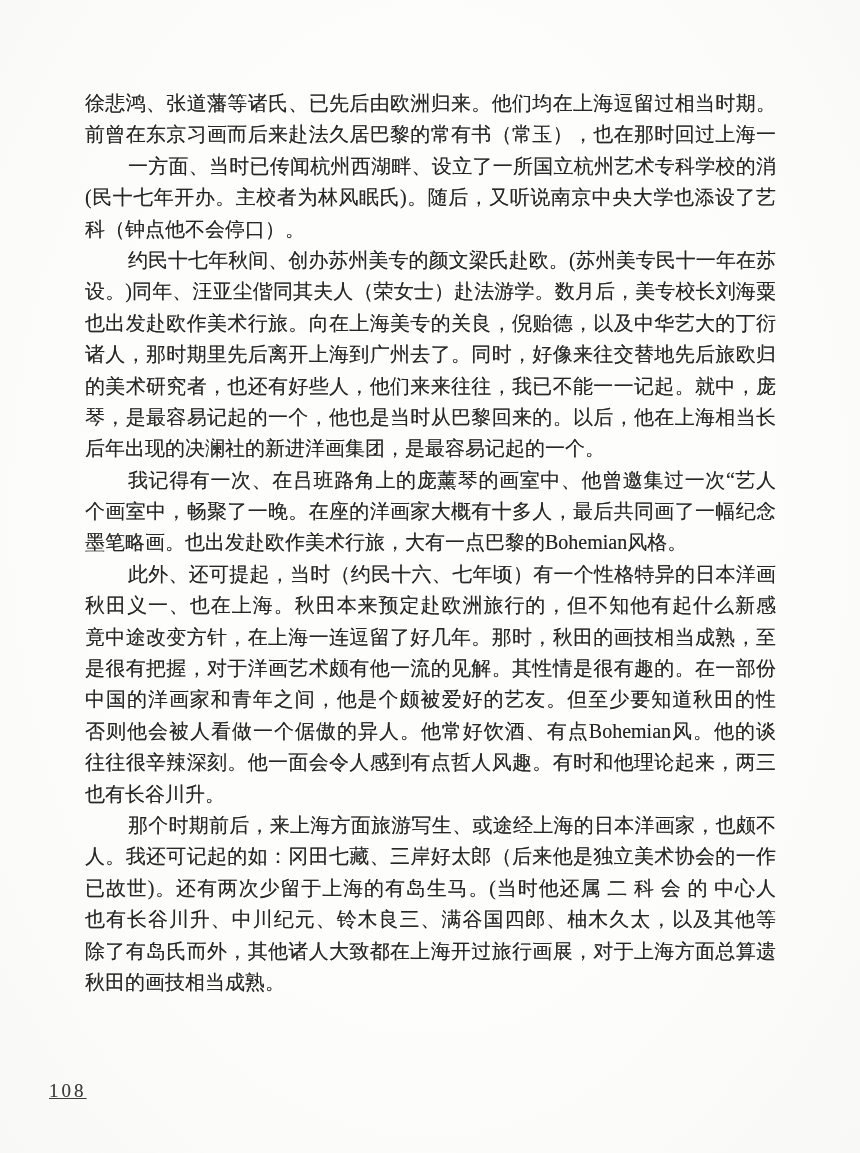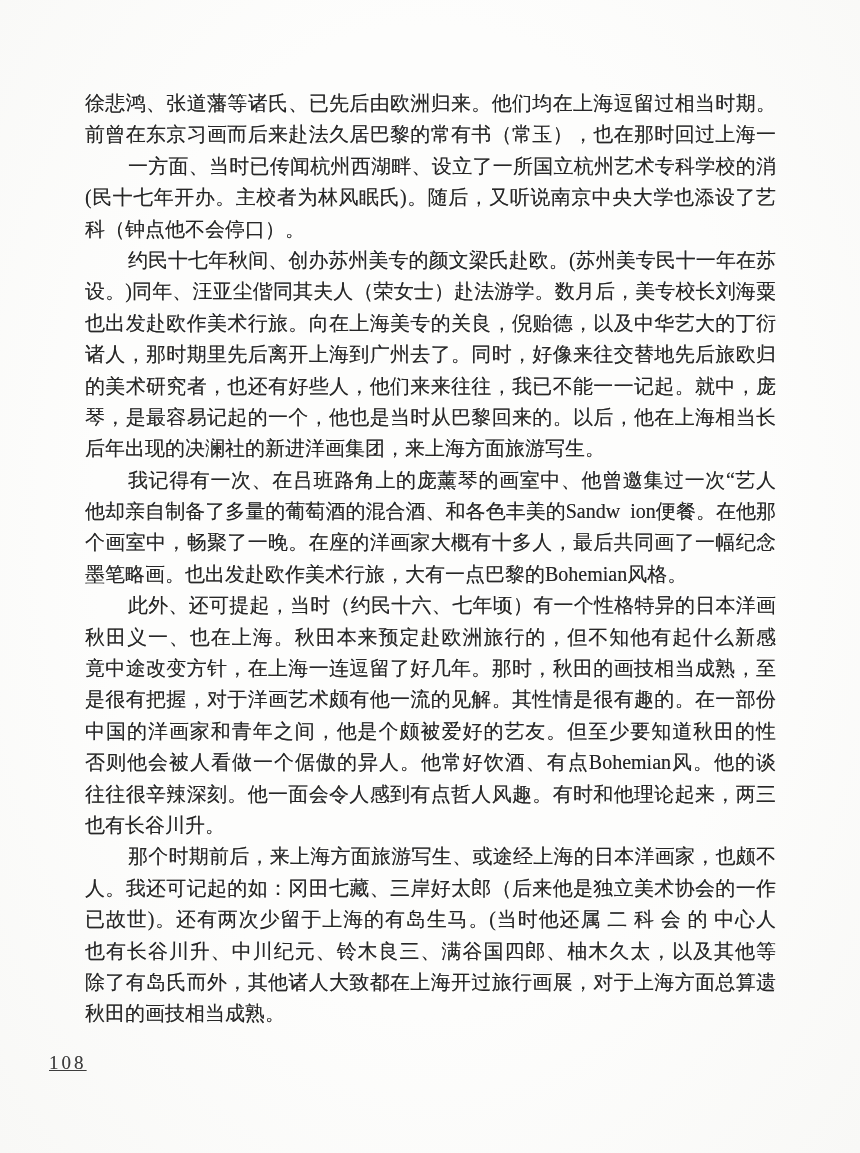--- a/index.html
+++ b/index.html
@@ -74,7 +74,7 @@
         <div class="line">诸人，那时期里先后离开上海到广州去了。同时，好像来往交替地先后旅欧归来</div>
         <div class="line">的美术研究者，也还有好些人，他们来来往往，我已不能一一记起。就中，庞薰</div>
         <div class="line">琴，是最容易记起的一个，他也是当时从巴黎回来的。以后，他在上海相当长久。</div>
-        <div class="line para-end">后年出现的决澜社的新进洋画集团，来上海方面旅游写生。</div>
+        <div class="line para-end">后年出现的决澜社的新进洋画集团，是最容易记起的一个。</div>
       </div>
       <div class="paragraph">
         <div class="line indented">我记得有一次、在吕班路角上的庞薰琴的画室中、他曾邀集过一次“艺人会”。</div>

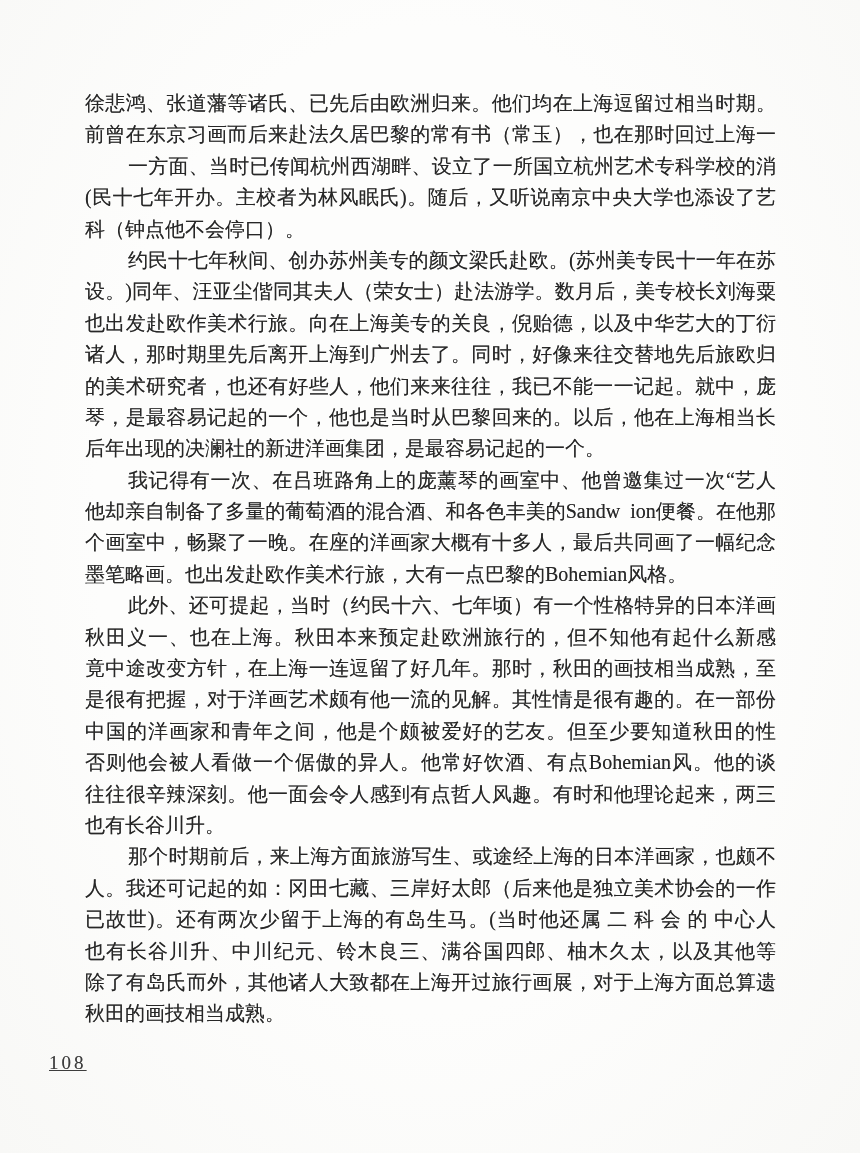--- a/index.html
+++ b/index.html
@@ -78,7 +78,6 @@
       </div>
       <div class="paragraph">
         <div class="line indented">我记得有一次、在吕班路角上的庞薰琴的画室中、他曾邀集过一次“艺人会”。</div>
-        <div class="line">他却亲自制备了多量的葡萄酒的混合酒、和各色丰美的Sandw  ion便餐。在他那</div>
         <div class="line">个画室中，畅聚了一晚。在座的洋画家大概有十多人，最后共同画了一幅纪念的</div>
         <div class="line para-end">墨笔略画。也出发赴欧作美术行旅，大有一点巴黎的Bohemian风格。</div>
       </div>

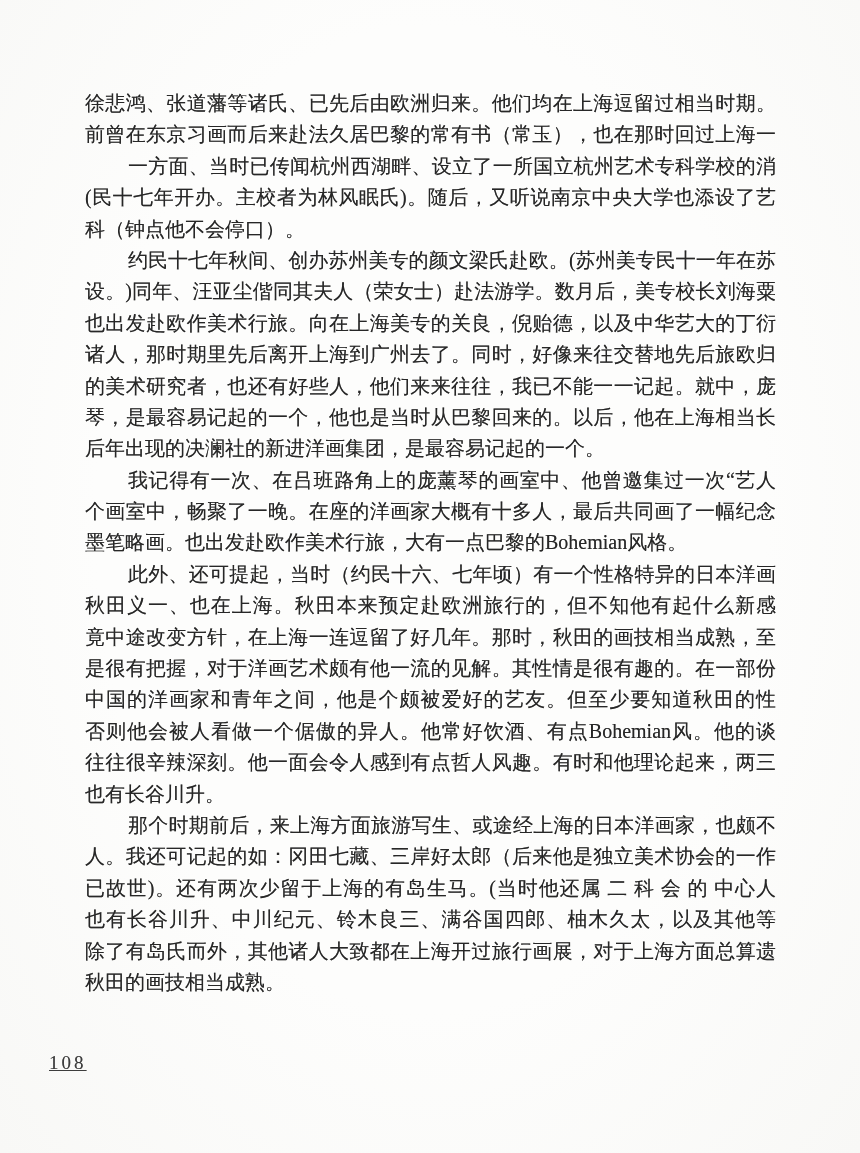--- a/index.html
+++ b/index.html
@@ -45,7 +45,7 @@
   .page-number {
     position: absolute;
     left: 49px;
-    top: 1052px;
+    top: 1080px;
     font-size: 19px;
     letter-spacing: 3px;
     color: #3d3d3d;

